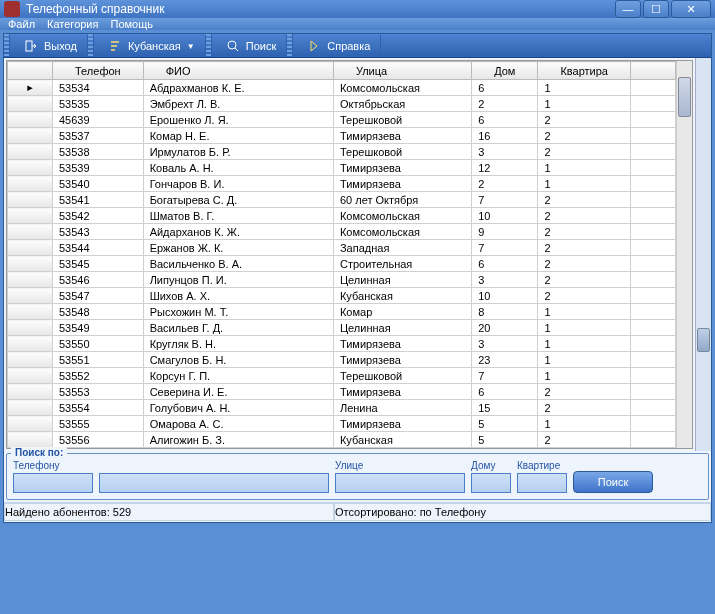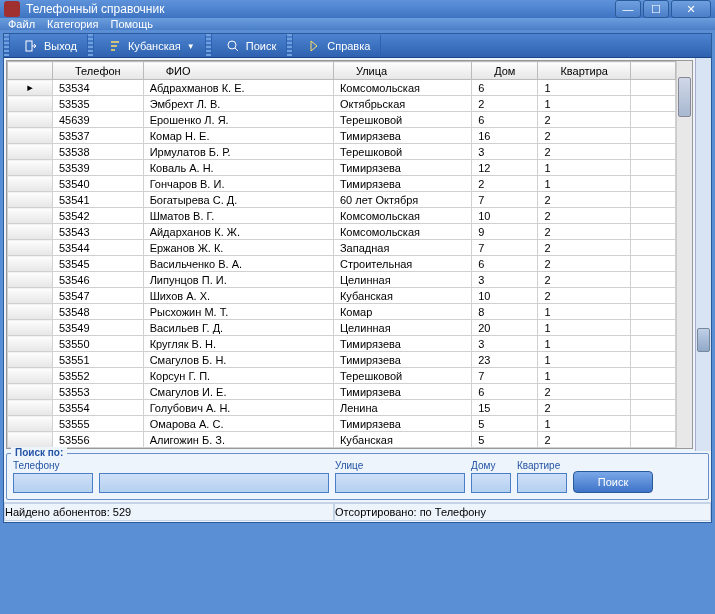--- a/index.html
+++ b/index.html
@@ -287,7 +287,7 @@
                 <tr>
                   <td class="row-indicator"></td>
                   <td>53553</td>
-                  <td>Смагулов И. Е.</td>
+                  <td>Северина И. Е.</td>
                   <td>Тимирязева</td>
                   <td>6</td>
                   <td>2</td>

